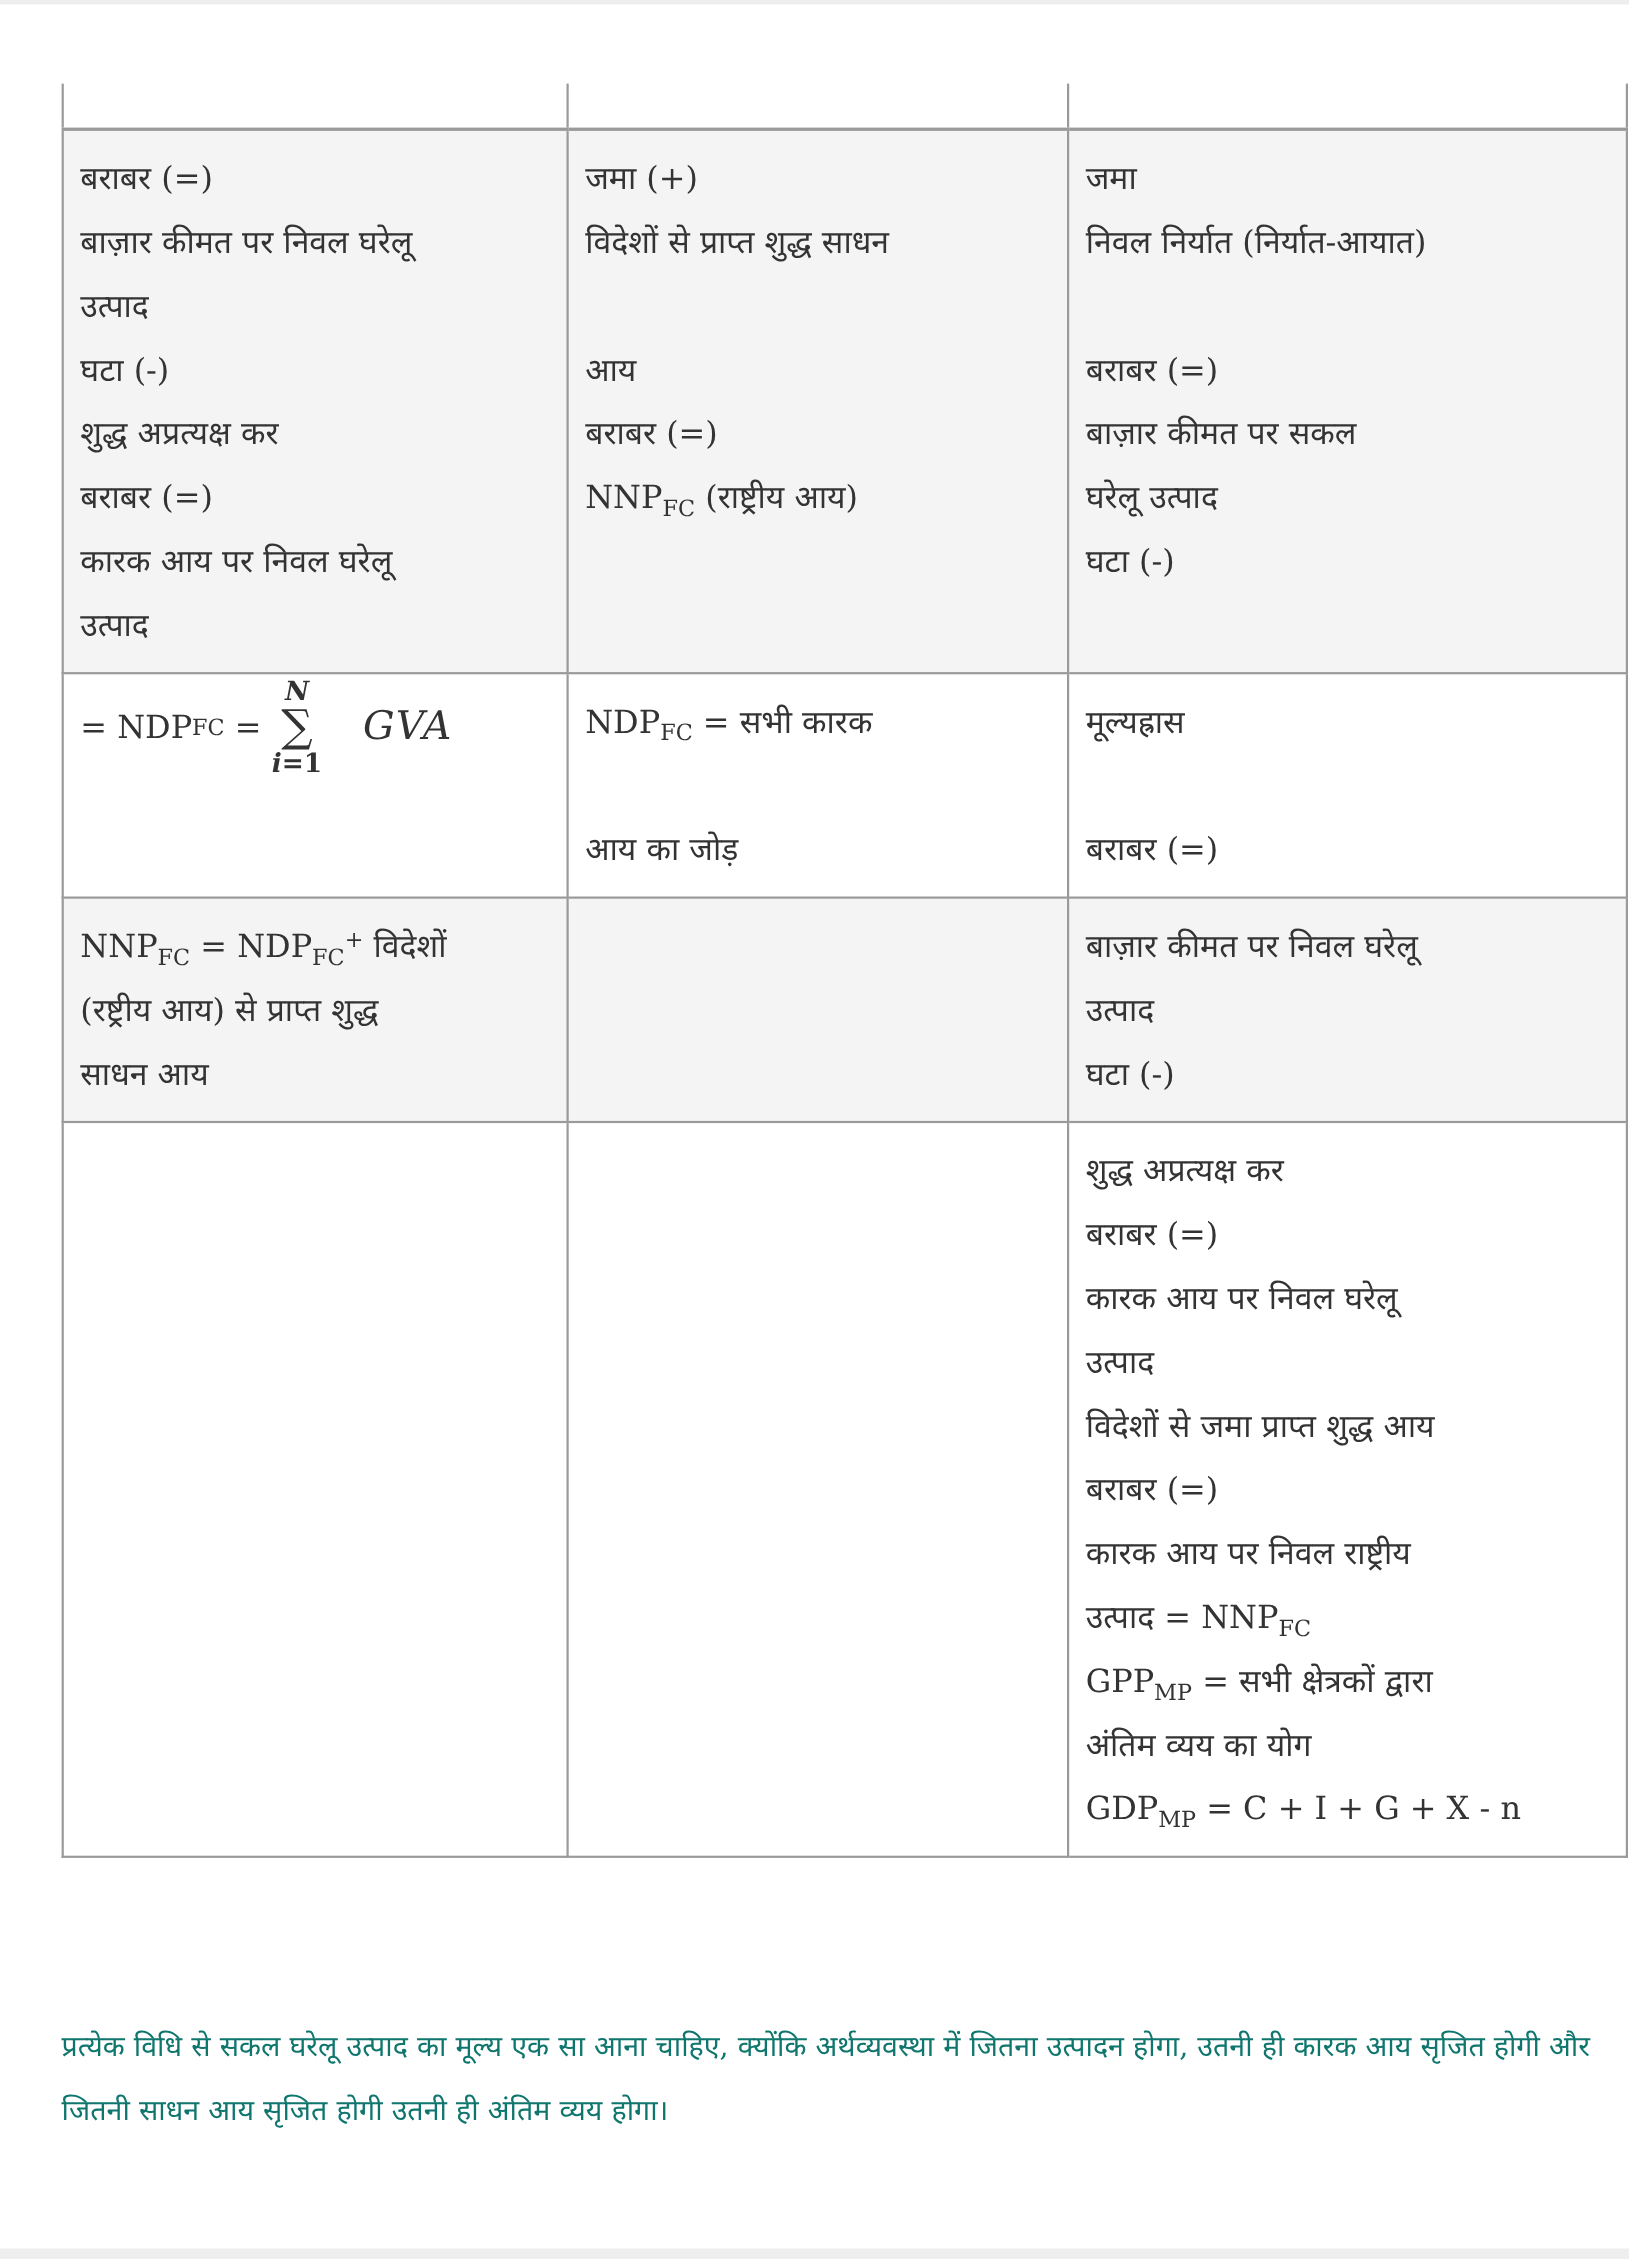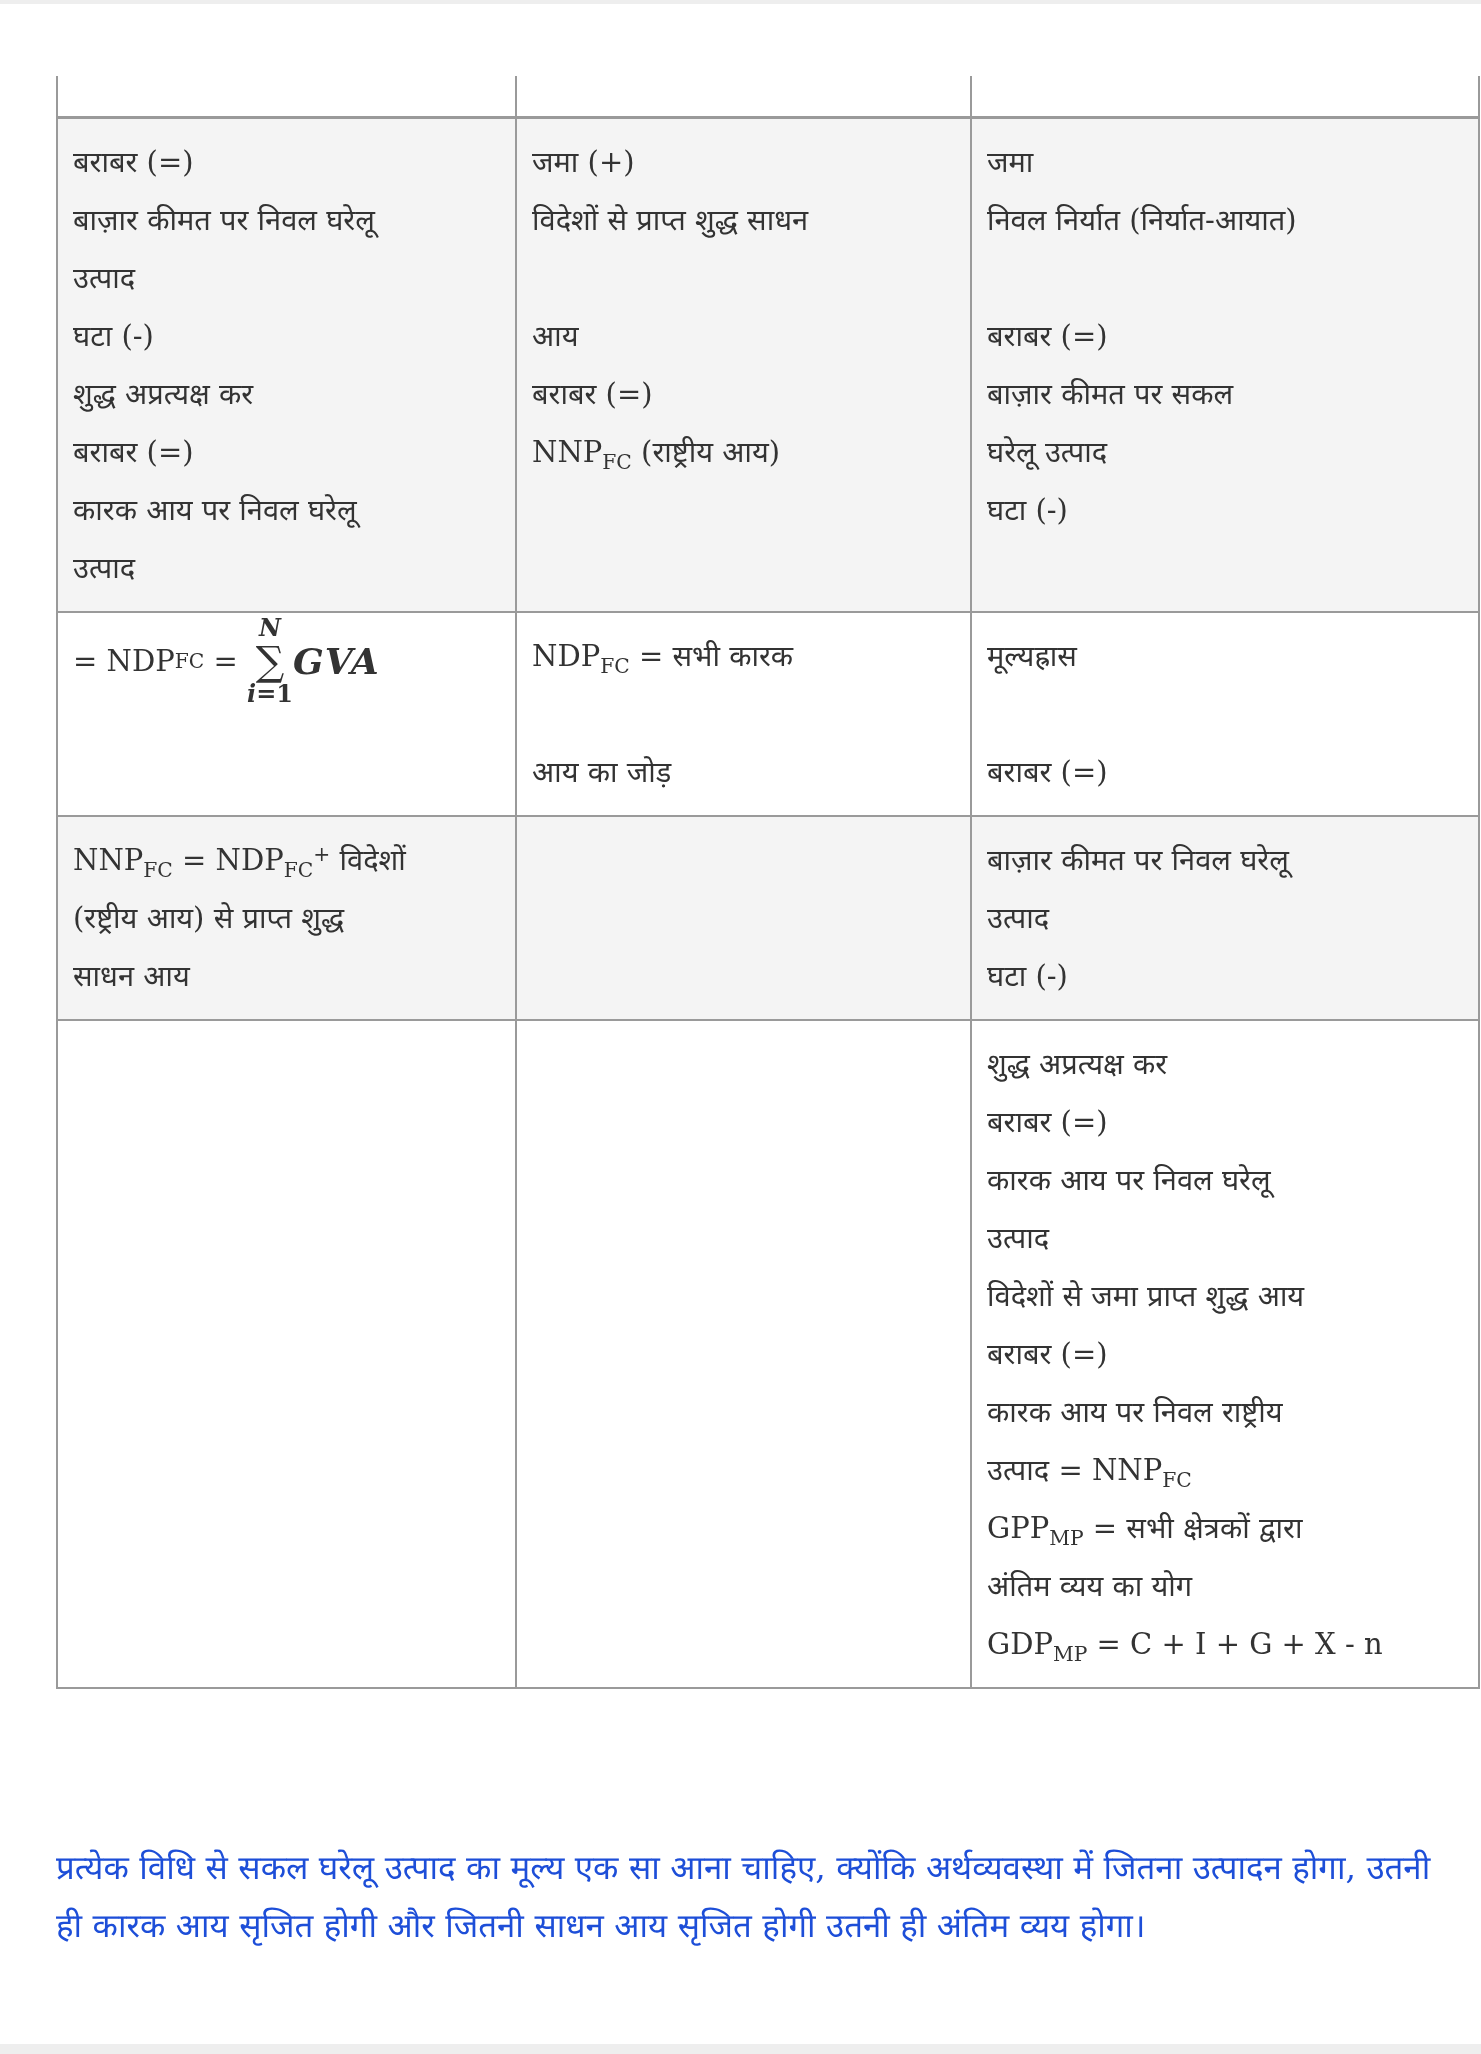--- a/index.html
+++ b/index.html
@@ -31,7 +31,7 @@
   .sum .top, .sum .bot { font-size: 24px; line-height: 26px; font-weight: bold; font-style: italic; }
   .sum .bot .one { font-style: normal; }
   .sum .sig { font-size: 40px; line-height: 40px; }
-  .gva { font-size: 36px; font-style: italic; font-weight: bold; vertical-align: middle; letter-spacing: 1px; }
+  .gva { font-size: 36px; font-style: italic; font-weight: normal; vertical-align: middle; letter-spacing: 1px; margin-left: 37px; }
   .row3-left { display: flex; align-items: center; margin-top: -12px; }
 
   .para {

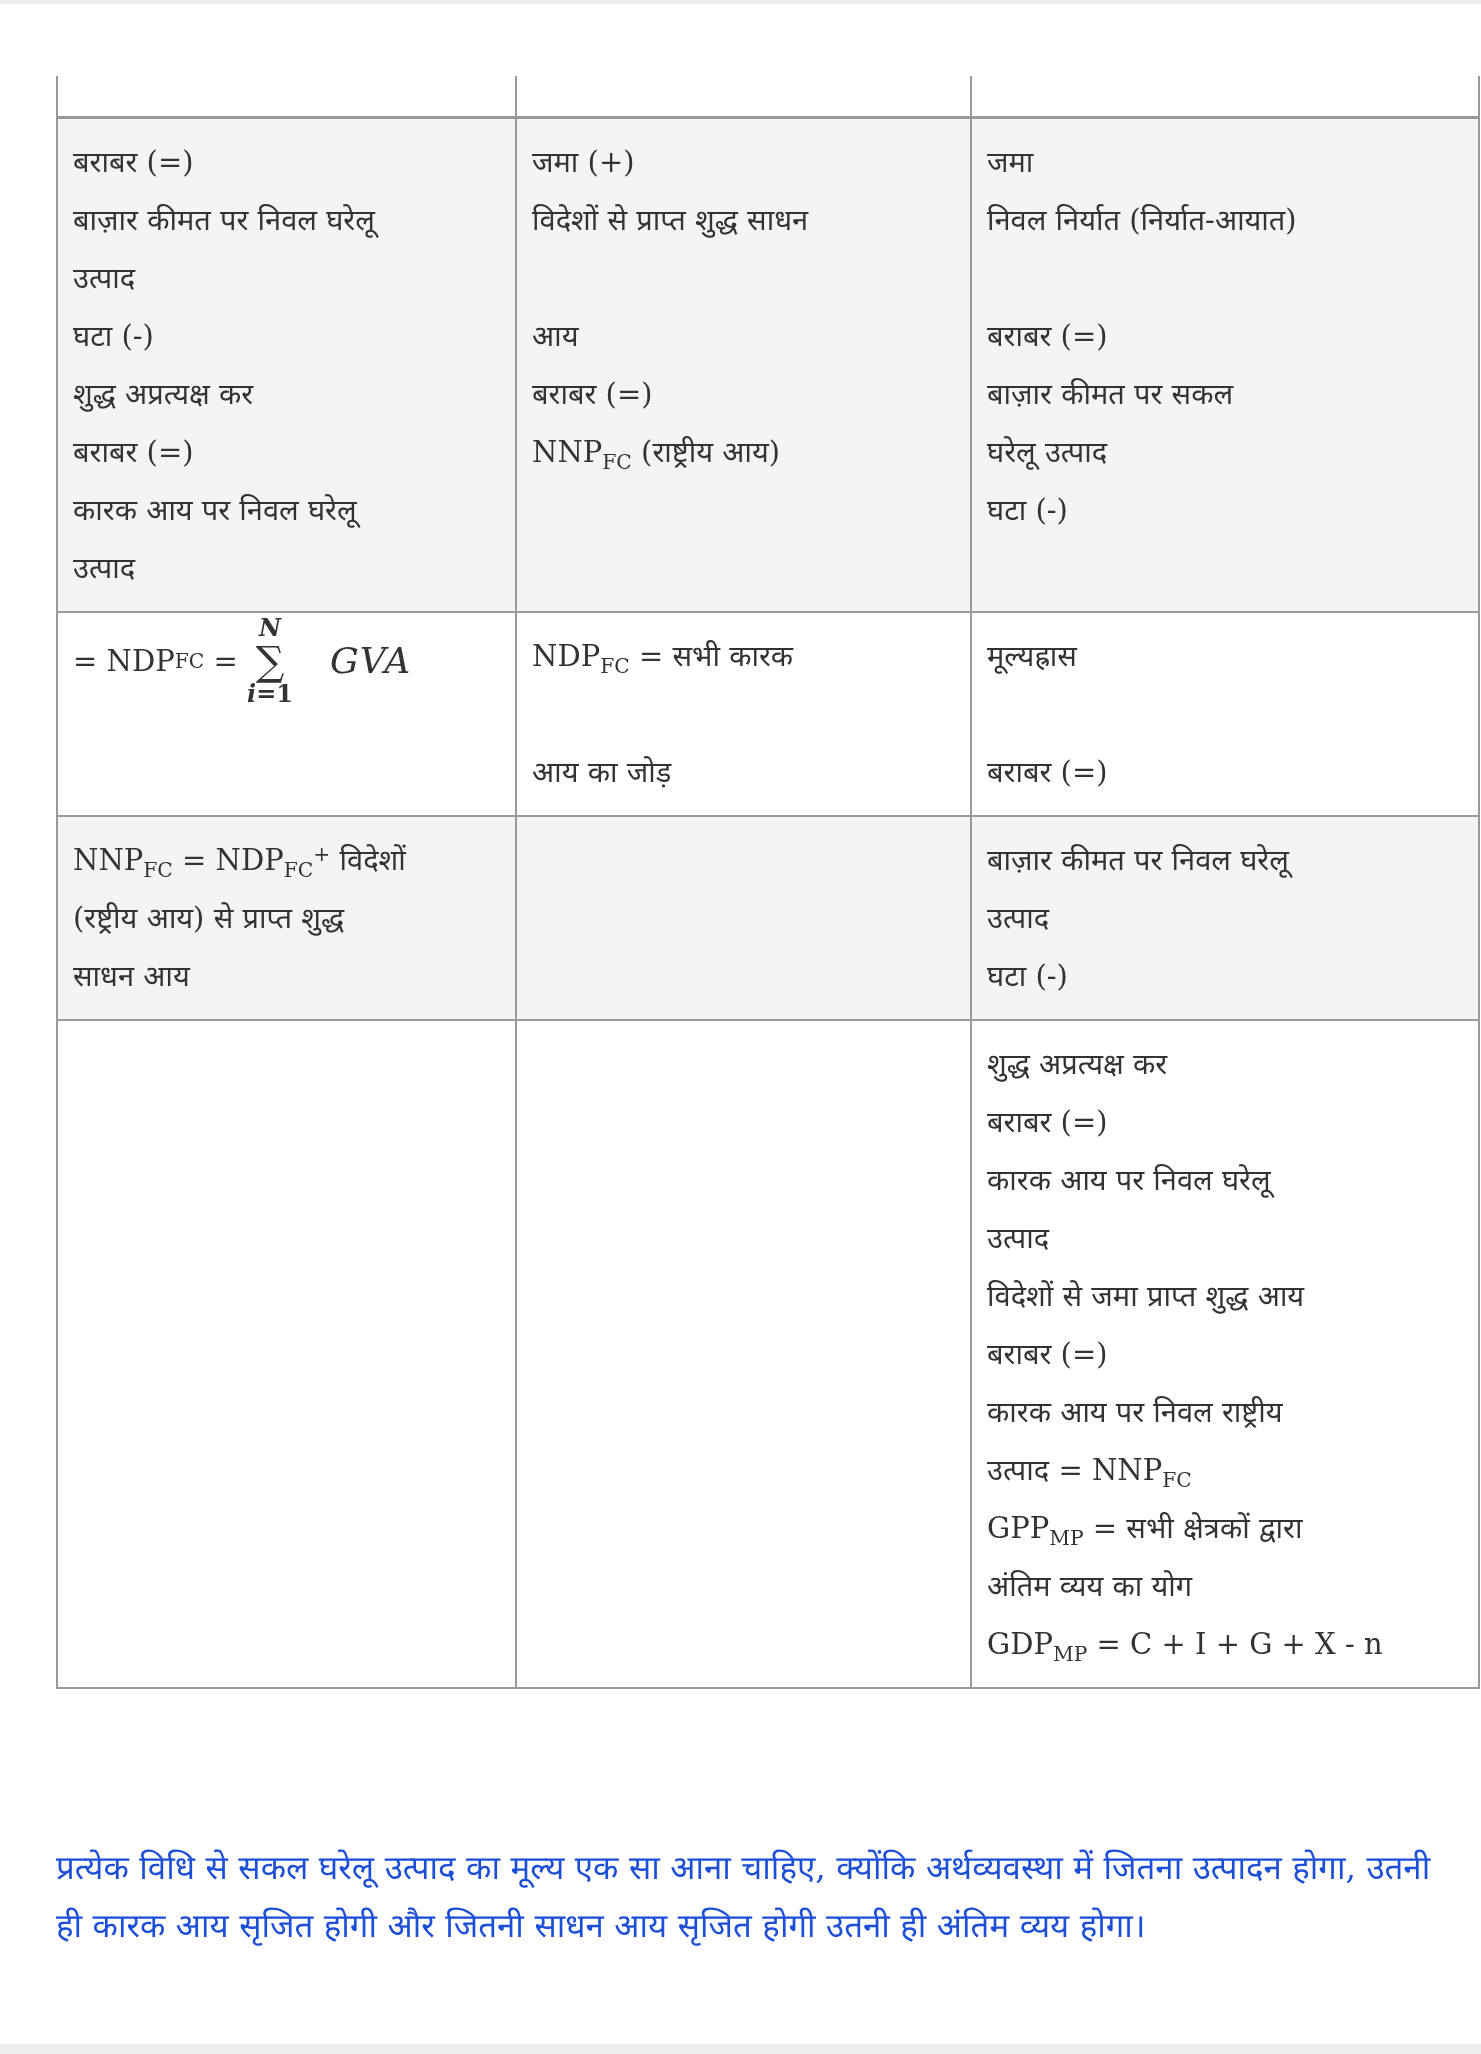--- a/index.html
+++ b/index.html
@@ -36,7 +36,7 @@
 
   .para {
     position: absolute; left: 56px; top: 1806px; width: 1400px;
-    font-size: 33px; line-height: 58px; color: #1d4ed8;
+    font-size: 26px; line-height: 58px; color: #0f766e;
   }
 </style>
 </head>

